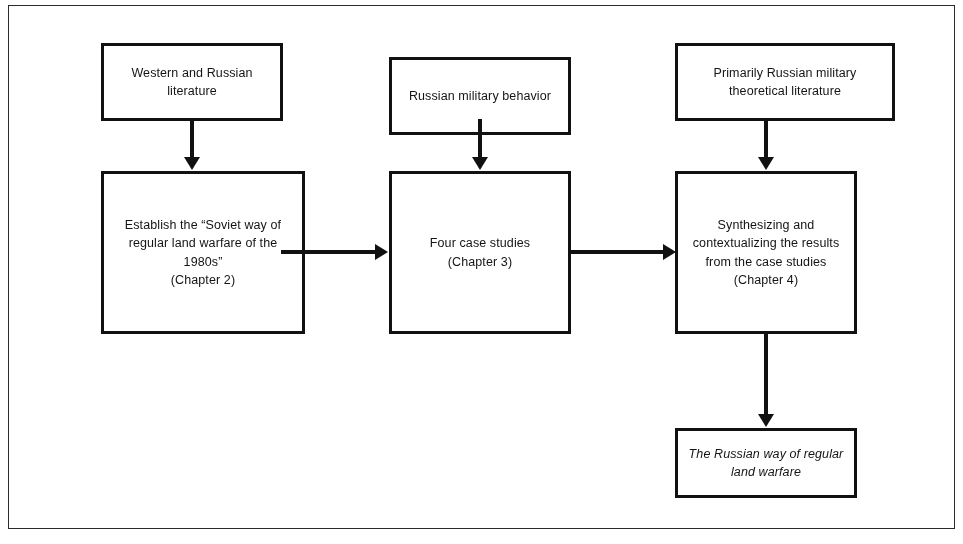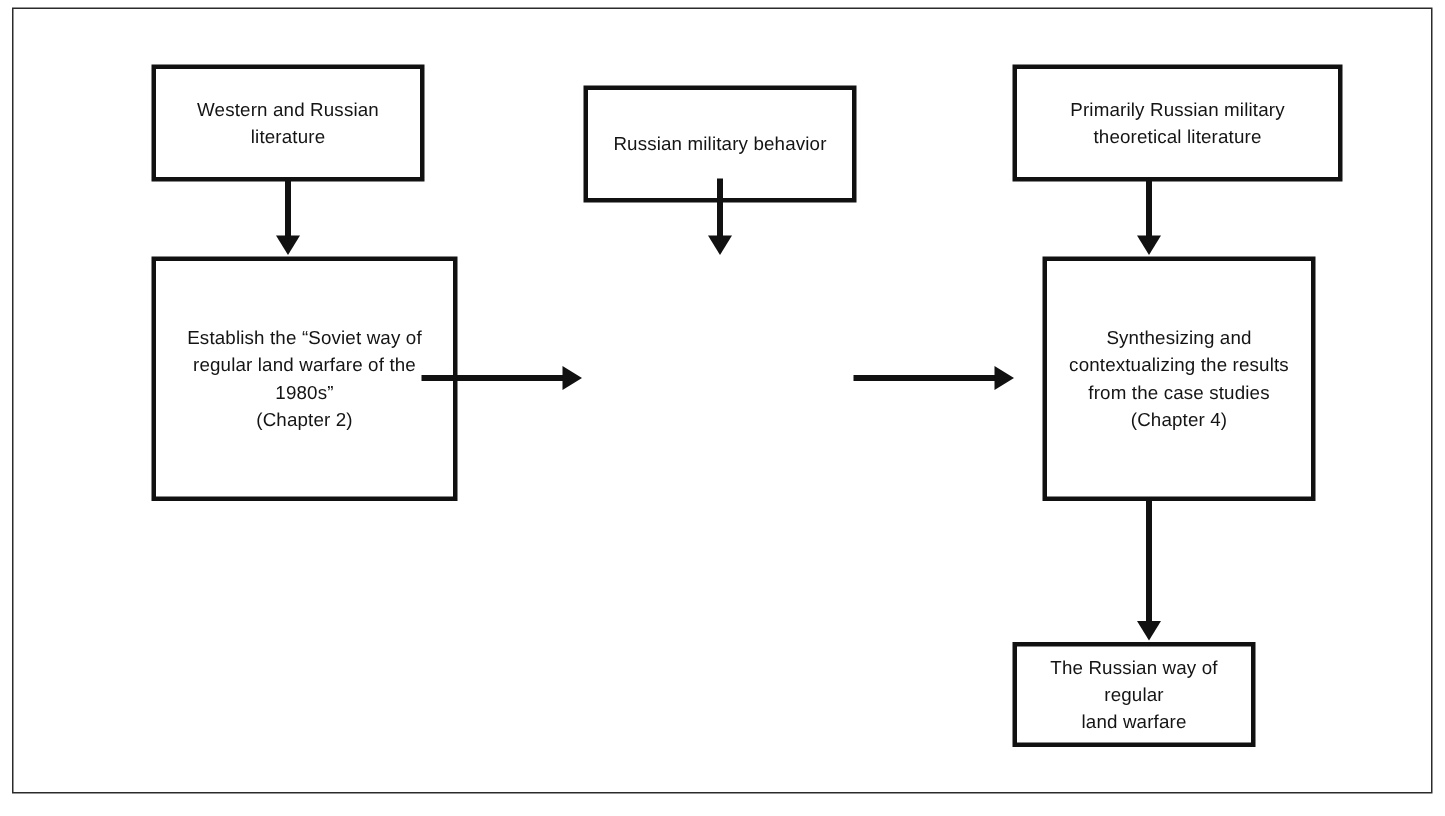--- a/index.html
+++ b/index.html
@@ -94,7 +94,7 @@
 (Chapter 2)</div>
 
 
-    <div class="node" style="left:666px; top:165px; width:182px; height:163px;margin-left:20px;">Synthesizing and
+    <div class="node" style="left:666px; top:165px; width:182px; height:163px;">Synthesizing and
 contextualizing the results
 from the case studies
 (Chapter 4)</div>

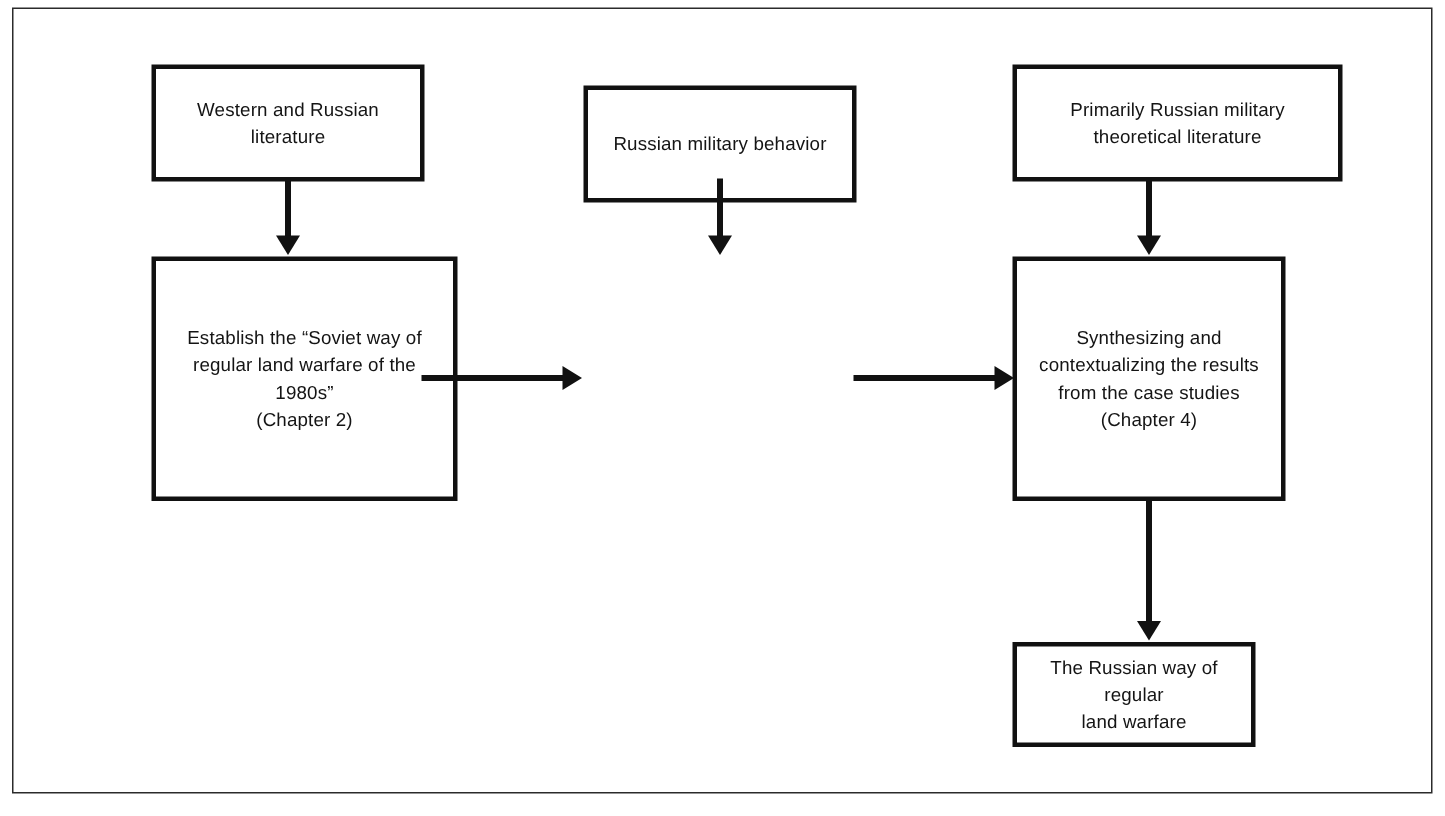--- a/index.html
+++ b/index.html
@@ -93,6 +93,8 @@
 1980s”
 (Chapter 2)</div>
 
+    <div class="node" style="left:380px; top:165px; width:182px; height:163px;">Four case studies
+(Chapter 3)</div>
 
     <div class="node" style="left:666px; top:165px; width:182px; height:163px;">Synthesizing and
 contextualizing the results

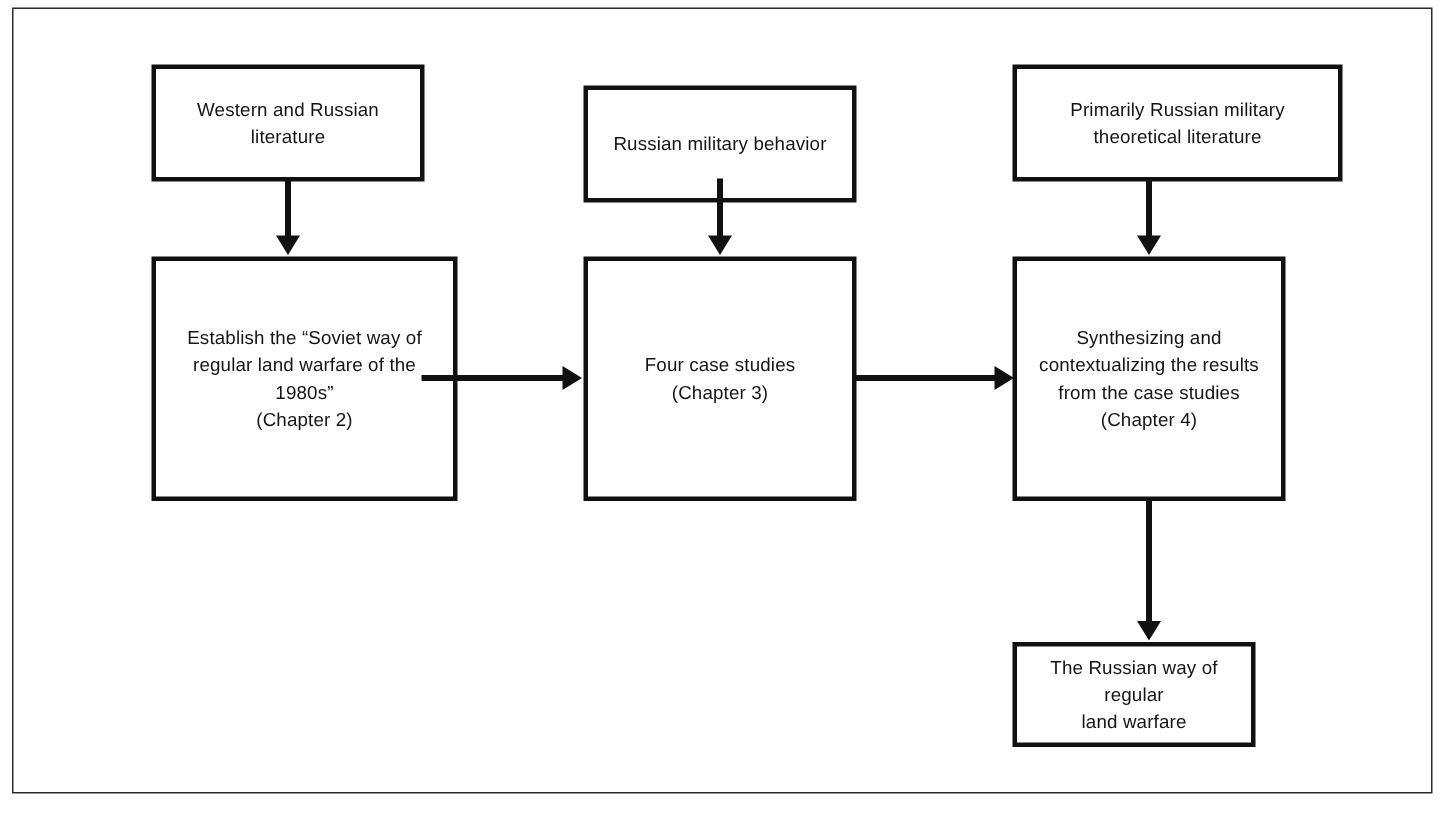--- a/index.html
+++ b/index.html
@@ -101,7 +101,7 @@
 from the case studies
 (Chapter 4)</div>
 
-    <div class="node" style="left:666px; top:422px; width:162px; height:70px;">The Russian way of regular
+    <div class="node" style="left:666px; top:422px; width:182px; height:70px;font-style:italic;">The Russian way of regular
 land warfare</div>
 
     <div class="conn-v" style="left:181px; top:113px; height:40px;"></div>

